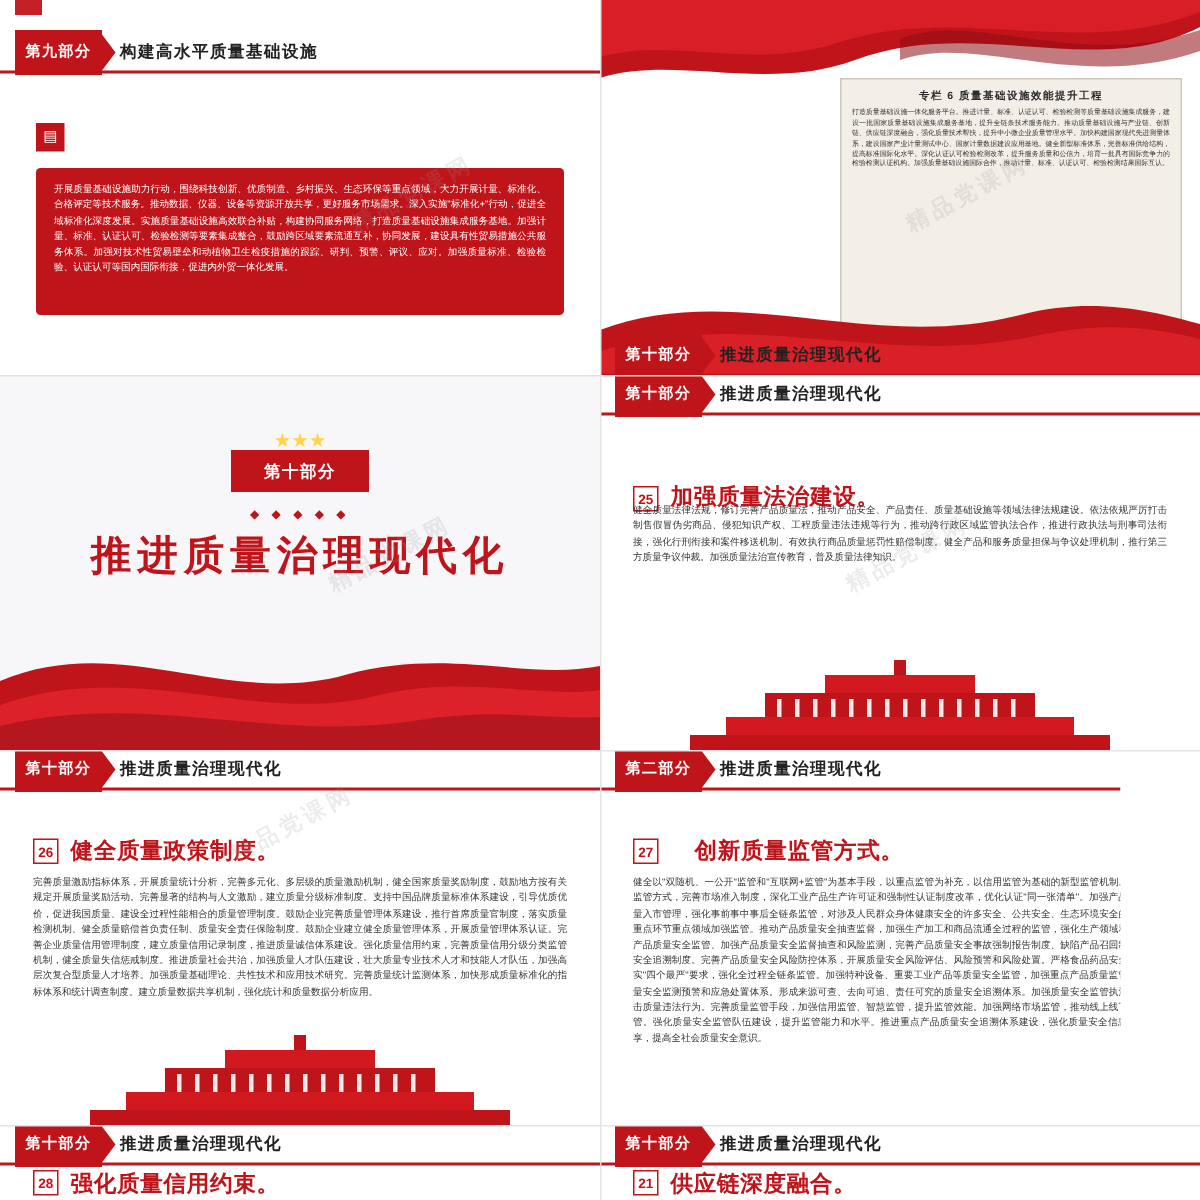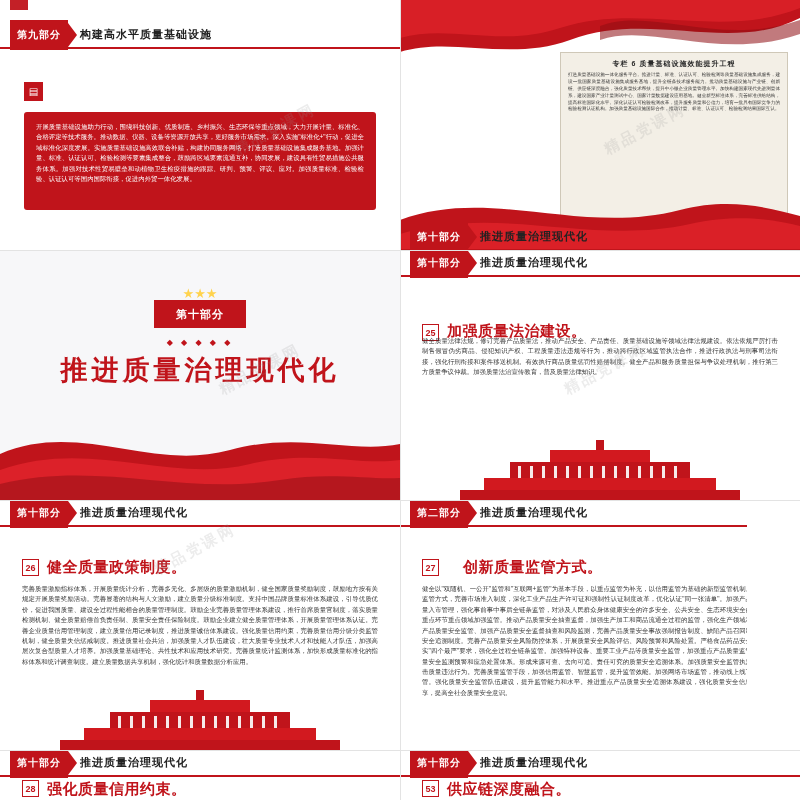--- a/index.html
+++ b/index.html
@@ -274,7 +274,7 @@
       <div class="hdrline"></div>
     </div>
     <div class="btmrow">
-      <div class="numbox">53</div>
+      <div class="numbox">21</div>
       <div class="secttitle">供应链深度融合。</div>
     </div>
 

